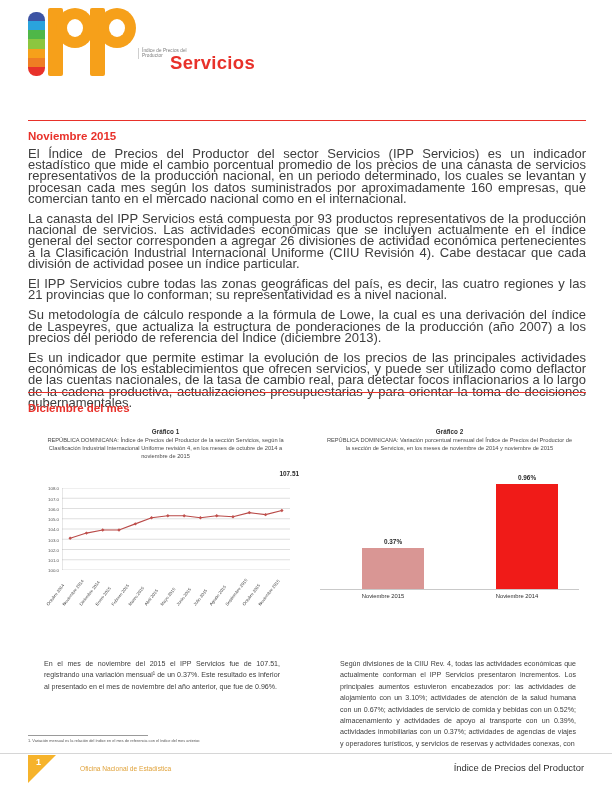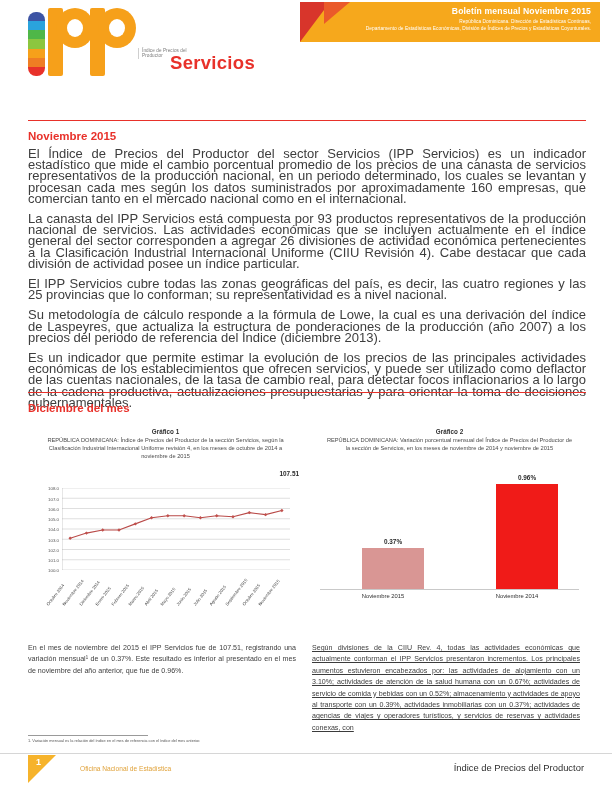--- a/index.html
+++ b/index.html
@@ -373,13 +373,6 @@
 
   <div id="servicios-title">Servicios</div>
 
-  <div id="banner">
-    <div class="corner-a"></div>
-    <div class="corner-b"></div>
-    <div id="banner-title">Boletín mensual Noviembre 2015</div>
-    <div id="banner-sub1">República Dominicana. Dirección de Estadísticas Continuas,</div>
-    <div id="banner-sub2">Departamento de Estadísticas Económicas, División de Índices de Precios y Estadísticas Coyunturales.</div>
-  </div>
 </div>
 
 <div class="section-rule" id="rule-1"></div>

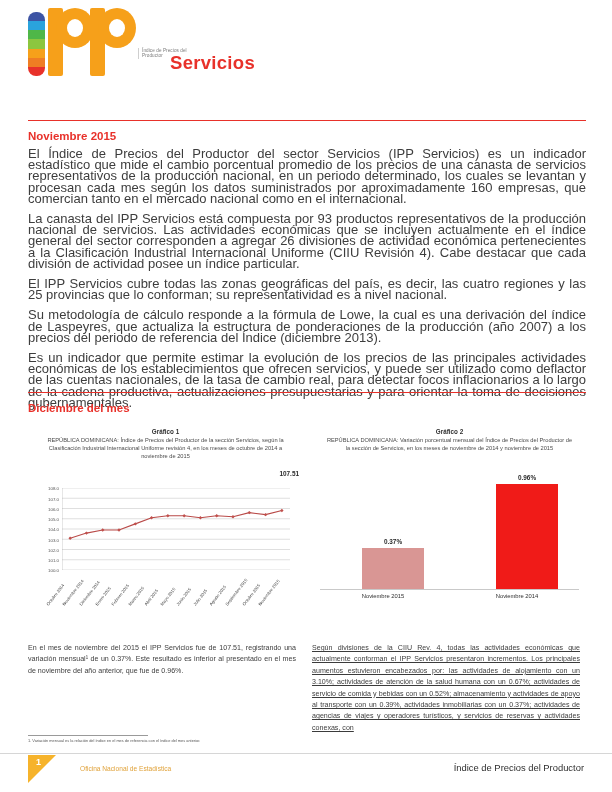--- a/index.html
+++ b/index.html
@@ -381,7 +381,7 @@
 <div id="intro-body">
   <p>El Índice de Precios del Productor del sector Servicios (IPP Servicios) es un indicador estadístico que mide el cambio porcentual promedio de los precios de una canasta de servicios representativos de la producción nacional, en un periodo determinado, los cuales se levantan y procesan cada mes según los datos suministrados por aproximadamente 160 empresas, que comercian tanto en el mercado nacional como en el internacional.</p>
   <p>La canasta del IPP Servicios está compuesta por 93 productos representativos de la producción nacional de servicios. Las actividades económicas que se incluyen actualmente en el índice general del sector corresponden a agregar 26 divisiones de actividad económica pertenecientes a la Clasificación Industrial Internacional Uniforme (CIIU Revisión 4). Cabe destacar que cada división de actividad posee un índice particular.</p>
-  <p>El IPP Servicios cubre todas las zonas geográficas del país, es decir, las cuatro regiones y las 25 provincias que lo conforman; su representatividad es a nivel nacional.</p>
+  <p>El IPP Servicios cubre todas las zonas geográficas del país, es decir, las cuatro regiones y las 21 provincias que lo conforman; su representatividad es a nivel nacional.</p>
   <p>Su metodología de cálculo responde a la fórmula de Lowe, la cual es una derivación del índice de Laspeyres, que actualiza la estructura de ponderaciones de la producción (año 2007) a los precios del periodo de referencia del Índice (diciembre 2013).</p>
   <p>Es un indicador que permite estimar la evolución de los precios de las principales actividades económicas de los establecimientos que ofrecen servicios, y puede ser utilizado como deflactor de las cuentas nacionales, de la tasa de cambio real, para detectar focos inflacionarios a lo largo de la cadena productiva, actualizaciones presupuestarias y para orientar la toma de decisiones gubernamentales.</p>
 </div>

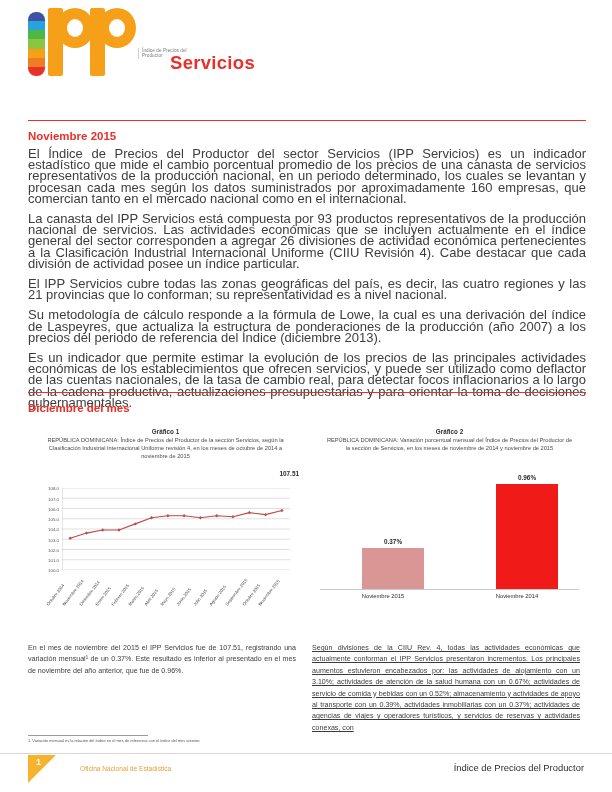--- a/index.html
+++ b/index.html
@@ -287,7 +287,7 @@
   #bottom-left { left: 28px; }
   #bottom-right { left: 312px; text-decoration: underline; }
   .bottom-col p {
-    margin: 0;
+    margin: 16px;
     font-size: 7.1px;
     line-height: 11.4px;
     text-align: justify;

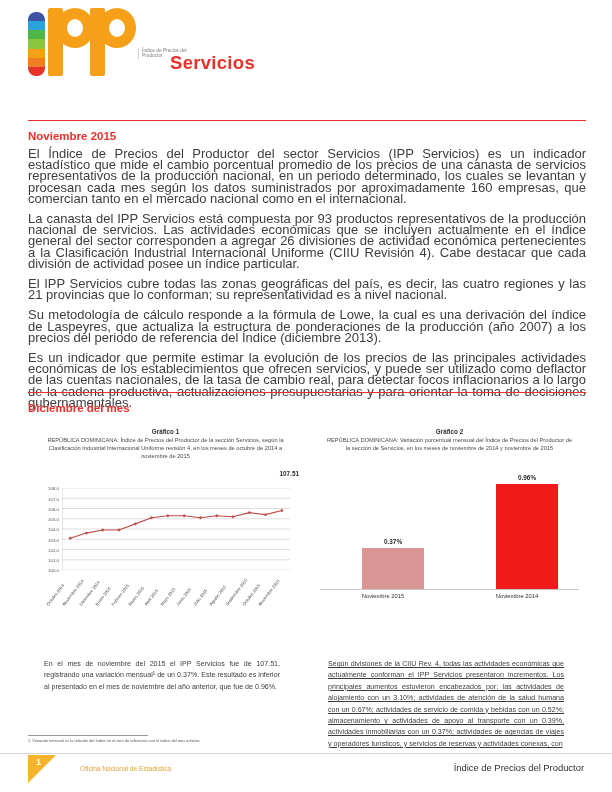--- a/index.html
+++ b/index.html
@@ -285,7 +285,7 @@
     width: 268px;
   }
   #bottom-left { left: 28px; }
-  #bottom-right { left: 312px; text-decoration: underline; }
+  #bottom-right { left: 324px; }
   .bottom-col p {
     margin: 16px;
     font-size: 7.1px;

